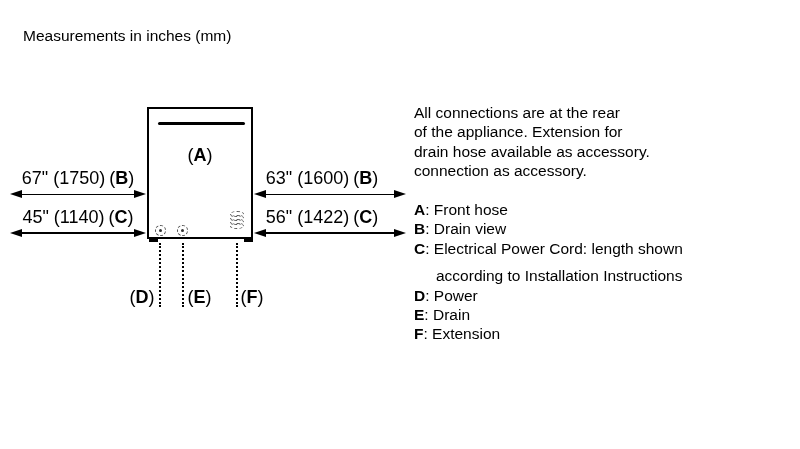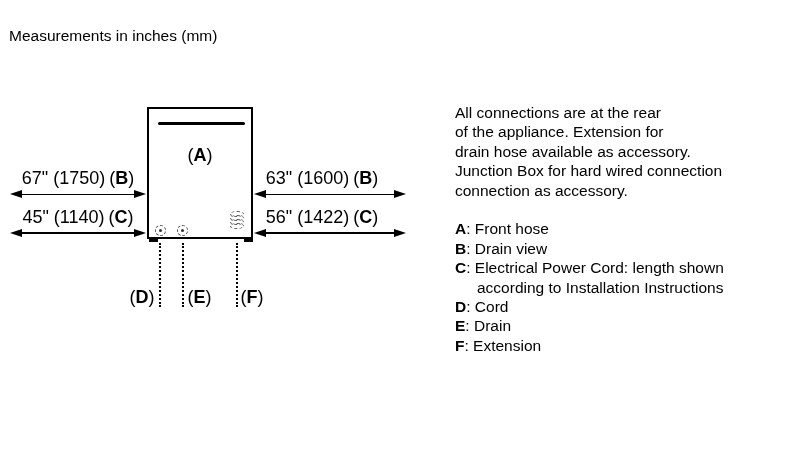--- a/index.html
+++ b/index.html
@@ -16,7 +16,7 @@
 
   
   .title {
-    left: 9px; top: 26px;
+    left: 23px; top: 26px;
     font-size: 15.5px; line-height: 19px;
     white-space: nowrap;
   }

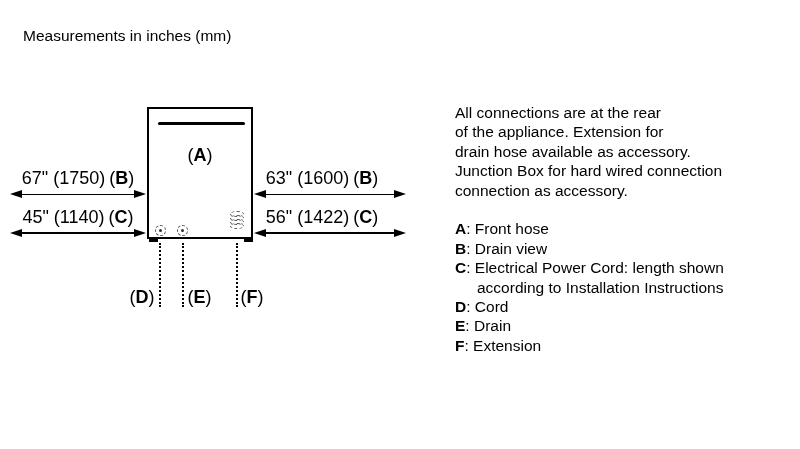--- a/index.html
+++ b/index.html
@@ -110,7 +110,7 @@
   .arrow-rc { left: 254px; top: 228.5px; width: 152px; }
 
   
-  .info { left: 455px; top: 103px; font-size: 15.5px; }
+  .info { left: 414px; top: 103px; font-size: 15.5px; }
   .info .line { line-height: 19.4px; white-space: nowrap; }
   .info .spacer { height: 19.4px; }
   .info b { font-weight: bold; }

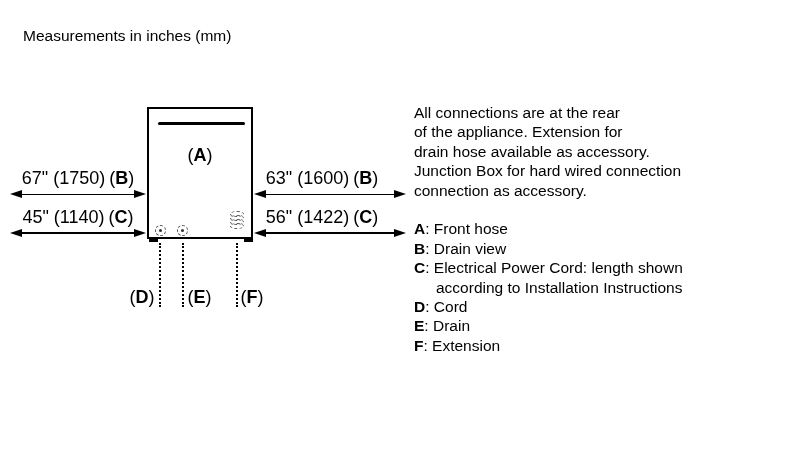--- a/index.html
+++ b/index.html
@@ -180,7 +180,6 @@
     <div class="line">All connections are at the rear</div>
     <div class="line">of the appliance. Extension for</div>
     <div class="line">drain hose available as accessory.</div>
-    <div class="line">Junction Box for hard wired connection</div>
     <div class="line">connection as accessory.</div>
     <div class="spacer"></div>
     <div class="line"><b>A</b><span>: </span><span>Front hose</span></div>

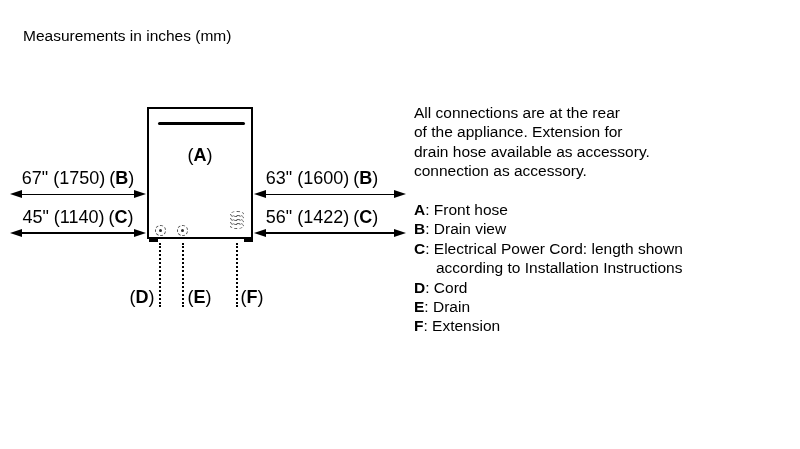--- a/index.html
+++ b/index.html
@@ -114,7 +114,7 @@
   .info .line { line-height: 19.4px; white-space: nowrap; }
   .info .spacer { height: 19.4px; }
   .info b { font-weight: bold; }
-  .info .cont { padding-left: 22px; }
+  .info .cont { padding-left: 22px; margin-top: 8px; }
 </style>
 </head>
 <body>

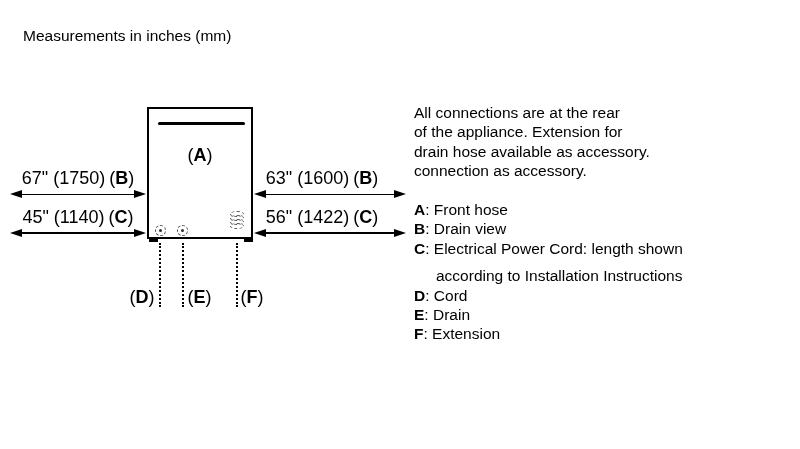--- a/index.html
+++ b/index.html
@@ -186,7 +186,7 @@
     <div class="line"><b>B</b><span>: </span><span>Drain view</span></div>
     <div class="line"><b>C</b><span>: </span><span>Electrical Power Cord: length shown</span></div>
     <div class="line cont">according to Installation Instructions</div>
-    <div class="line"><b>D</b><span>: </span><span>Cord</span></div>
+    <div class="line"><b>D</b><span>: </span><span>Power</span></div>
     <div class="line"><b>E</b><span>: </span><span>Drain</span></div>
     <div class="line"><b>F</b><span>: </span><span>Extension</span></div>
   </div>

